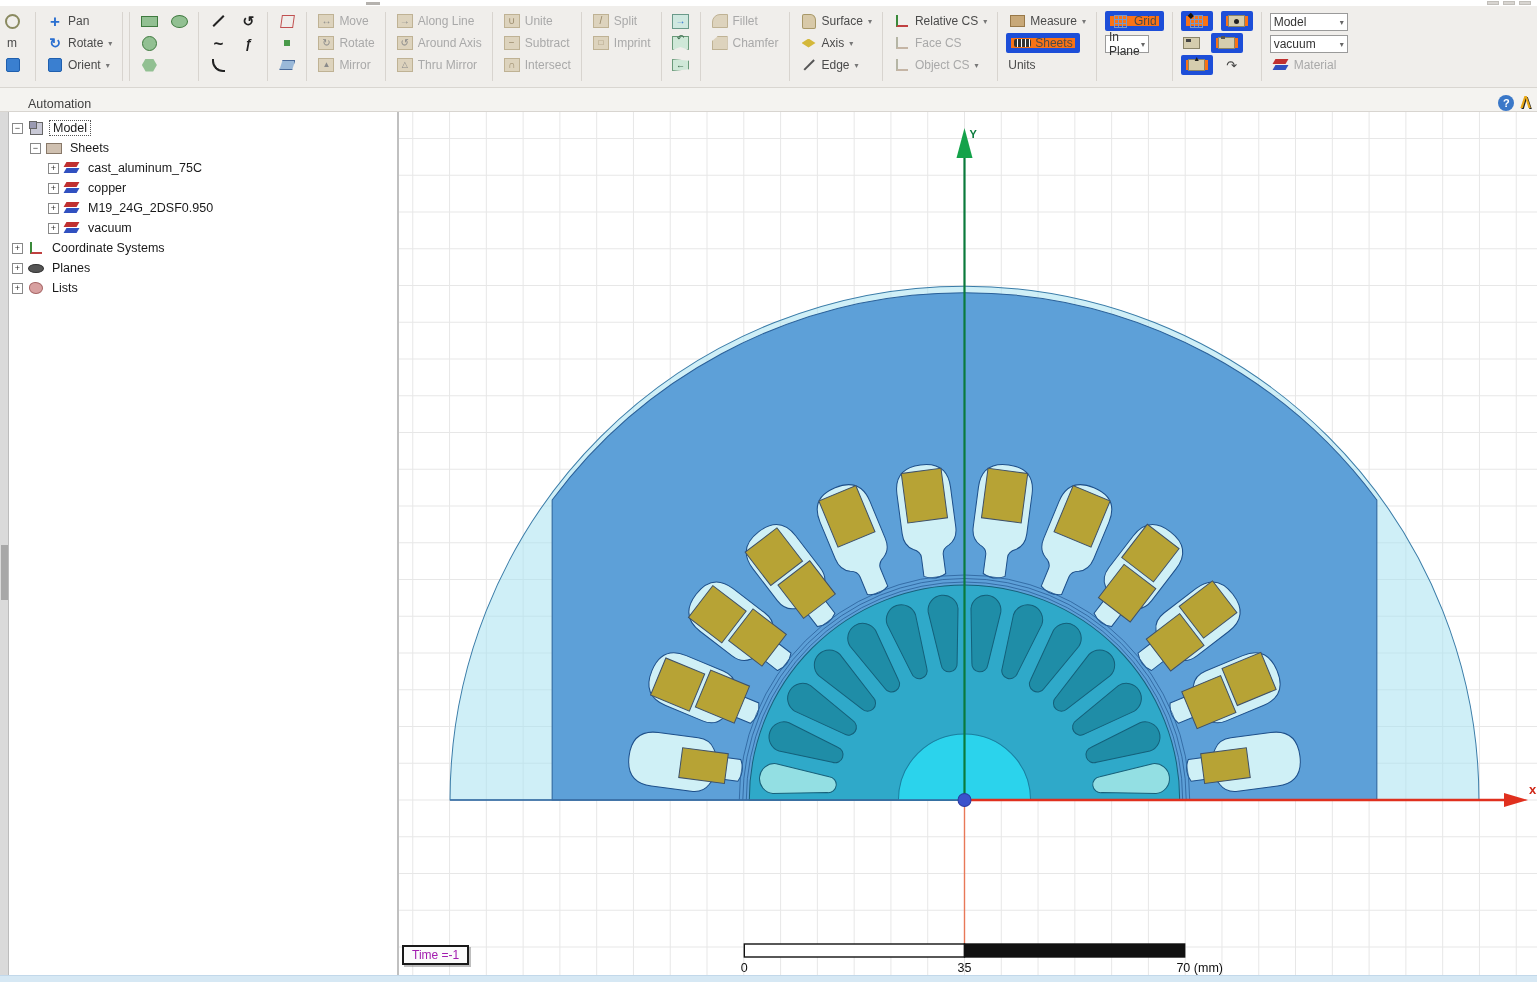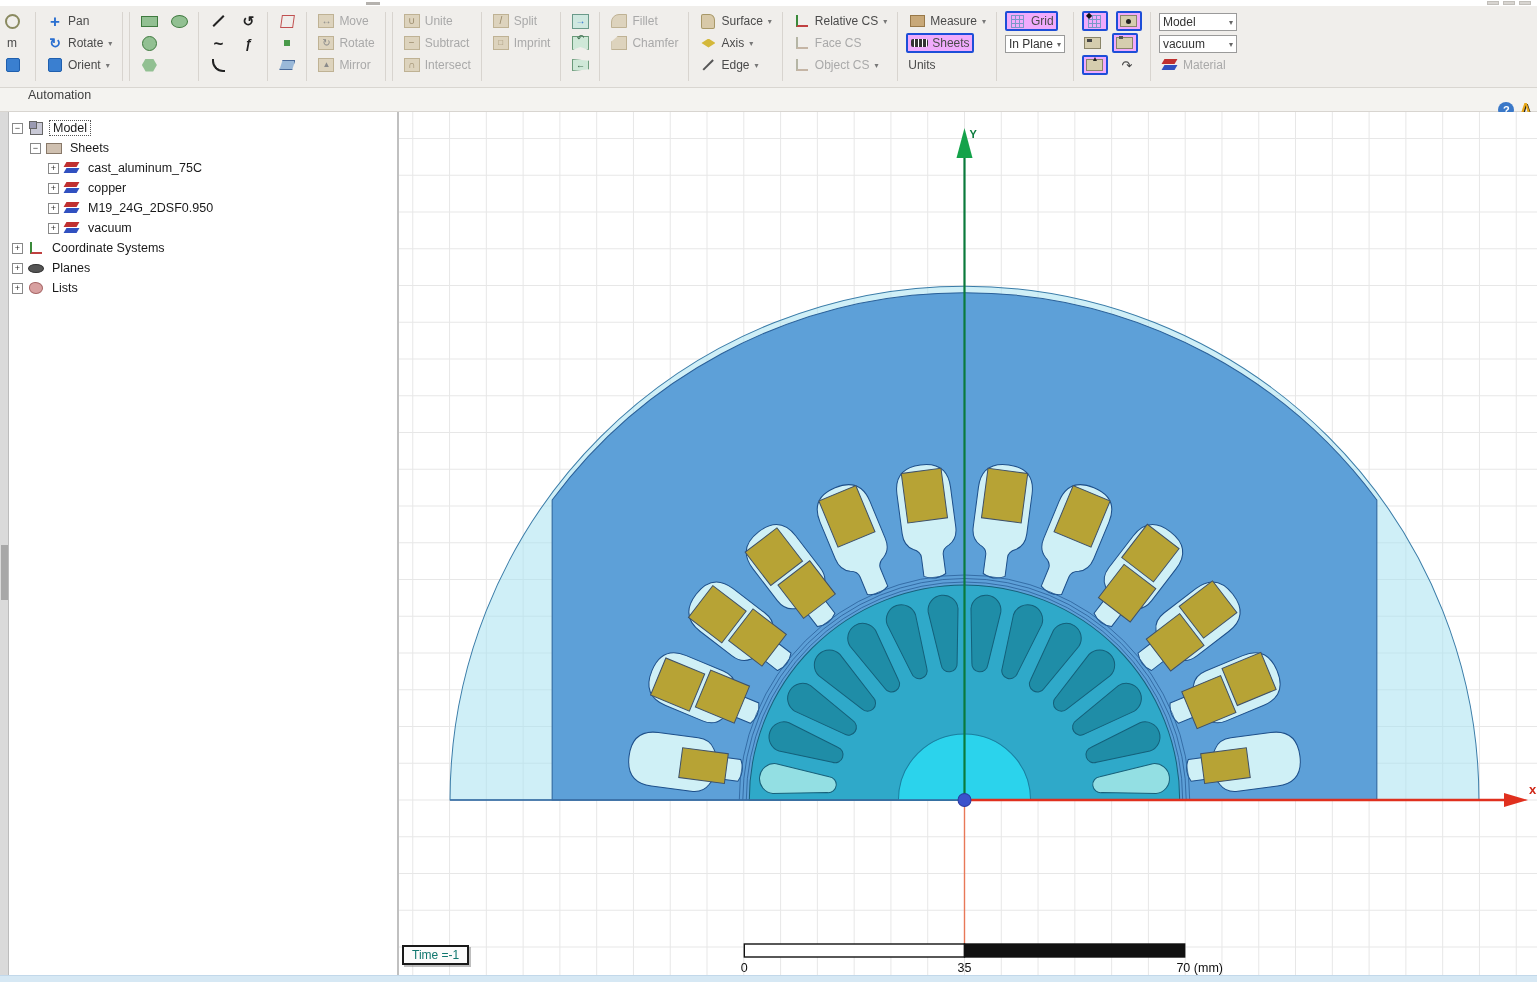--- a/index.html
+++ b/index.html
@@ -291,6 +291,26 @@
       </div>
     </div>
     <div class="rb-sep"></div>
+    <div class="rb-group">
+      <div class="rb-row">
+        <div class="rb-item disabled">
+          <span class="ic ic-along-line tan"></span>
+          <span class="rb-label">Along Line</span>
+        </div>
+      </div>
+      <div class="rb-row">
+        <div class="rb-item disabled">
+          <span class="ic ic-around-axis tan"></span>
+          <span class="rb-label">Around Axis</span>
+        </div>
+      </div>
+      <div class="rb-row">
+        <div class="rb-item disabled">
+          <span class="ic ic-thru-mirror tan"></span>
+          <span class="rb-label">Thru Mirror</span>
+        </div>
+      </div>
+    </div>
     <div class="rb-sep"></div>
     <div class="rb-group">
       <div class="rb-row">

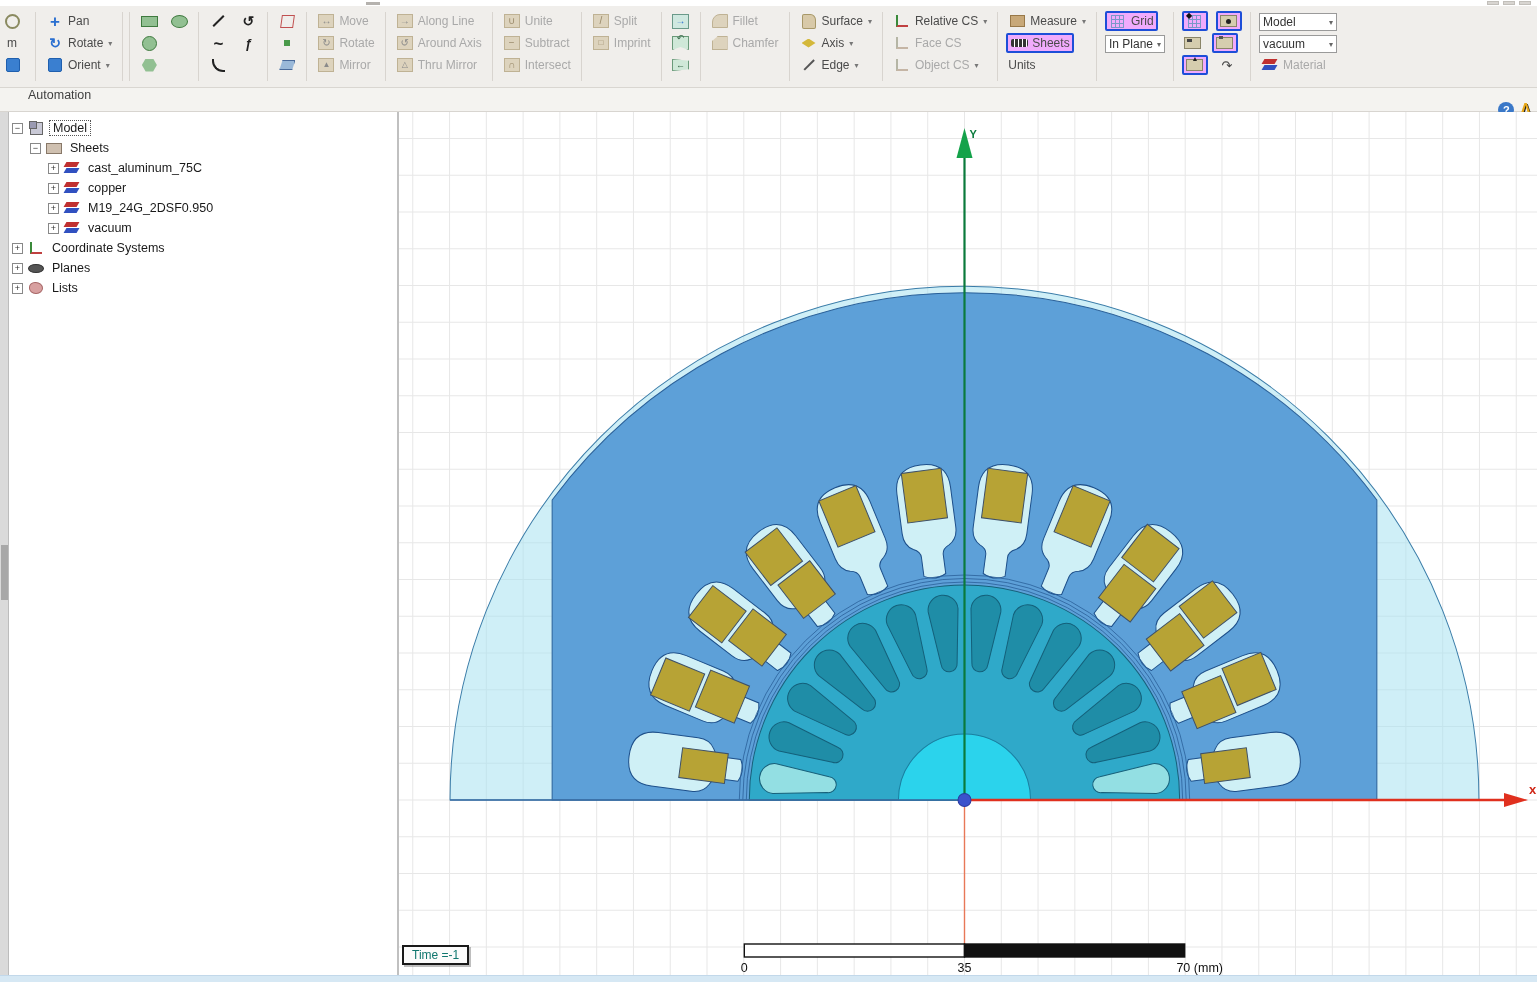--- a/index.html
+++ b/index.html
@@ -22,7 +22,7 @@
   .rb-item { display:flex; align-items:center; gap:4px; height:20px; padding:0 2px;
     color:#4a4a4a; font-size:12px; white-space:nowrap; cursor:default; border-radius:2px; }
   .rb-item.disabled { color:#a9a9a9; }
-  .rb-item.pressed { background:#f0abfc; border:2px solid #1d4ed8; }
+  .rb-item.pressed { background:#f97316; border:5px solid #1d4ed8; }
   .rb-label { line-height:1; }
   .dd { font-size:8px; color:#777; margin-left:1px; }
   .combo { display:flex; align-items:center; justify-content:space-between;

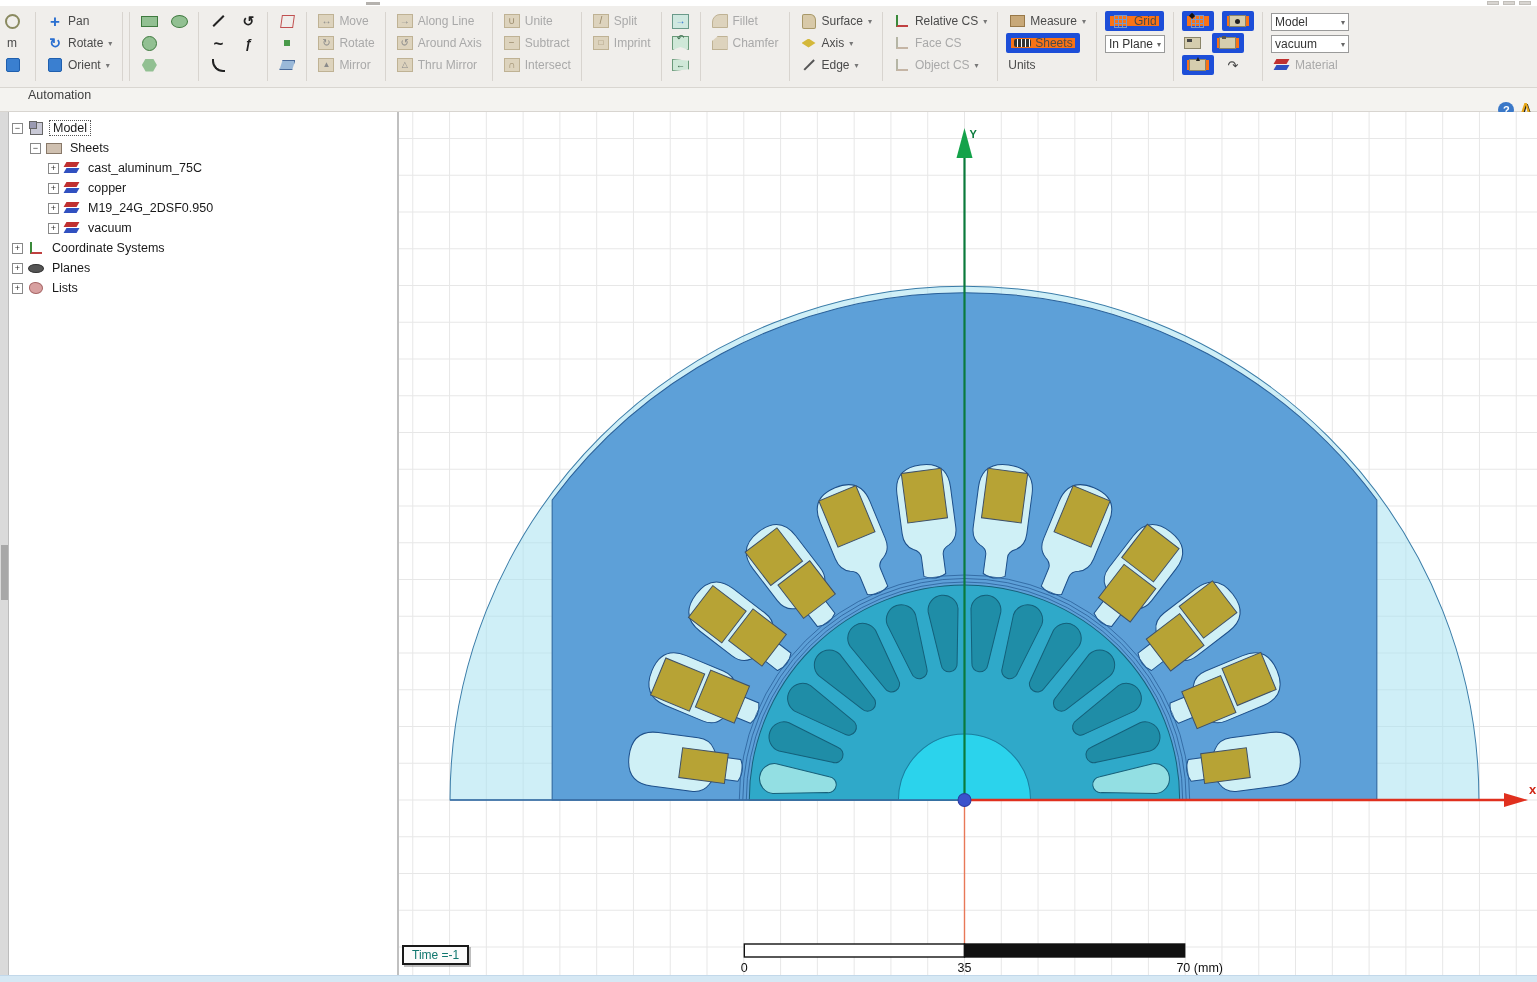--- a/index.html
+++ b/index.html
@@ -29,7 +29,7 @@
     width:78px; height:18px; background:#fff; border:1px solid #9a9a9a;
     font-size:12px; color:#333; padding:0 3px; }
   .combo .combo-arrow { font-size:8px; color:#666; }
-  .combo.narrow { width:60px; }
+  .combo.narrow { width:44px; }
 
   
   .ic { width:18px; height:17px; display:inline-flex; align-items:center;

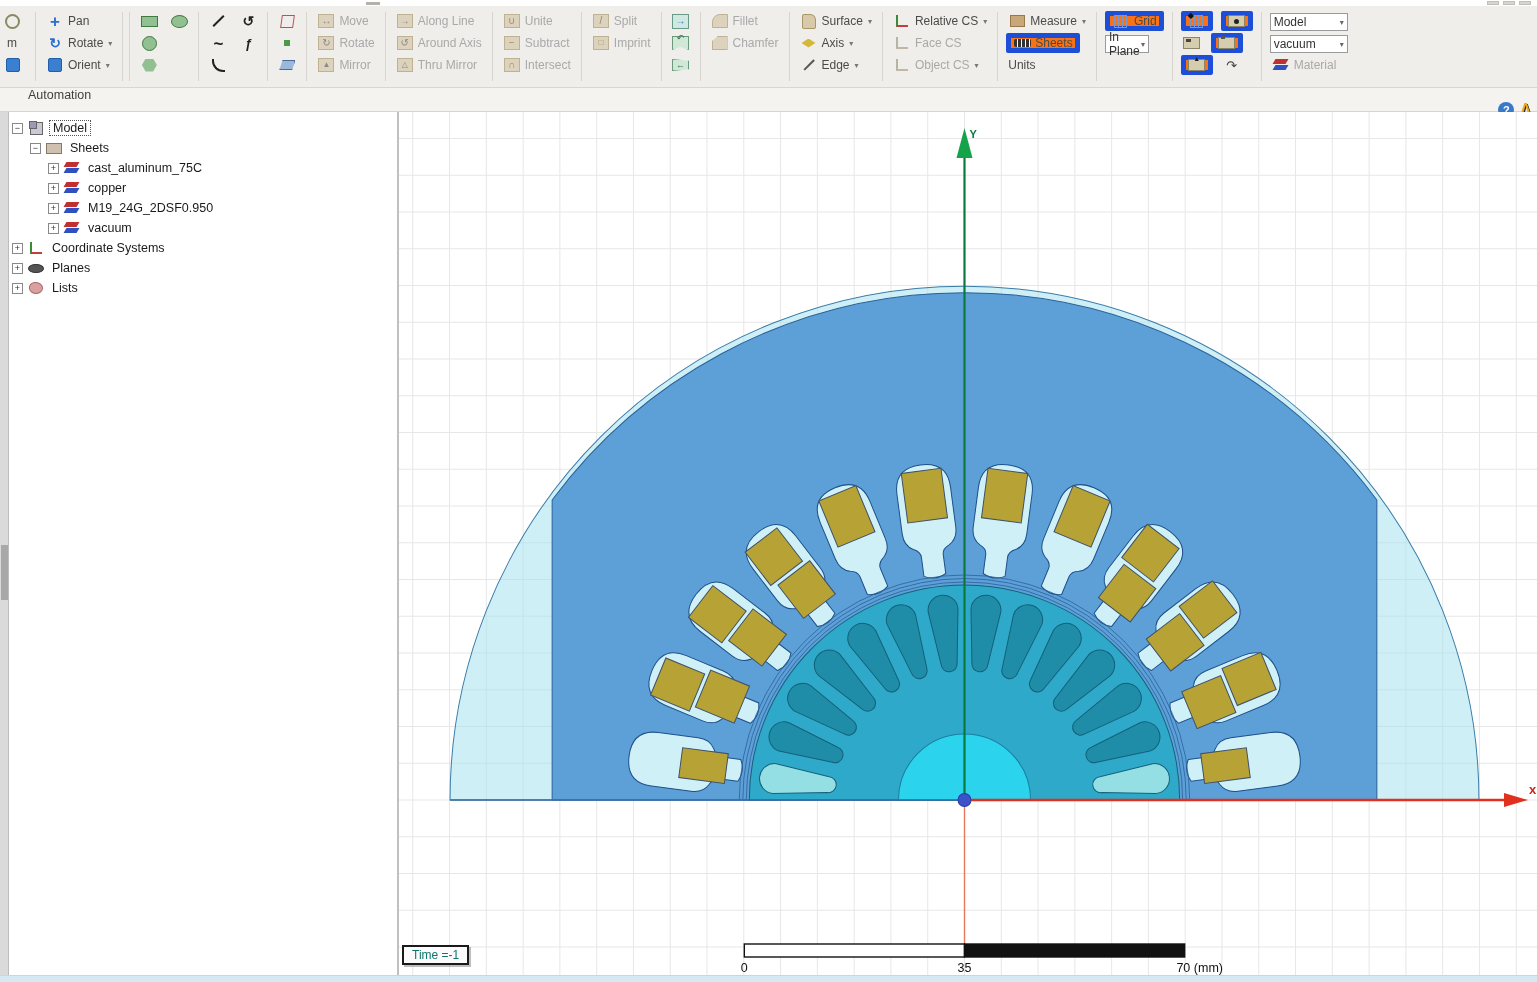--- a/index.html
+++ b/index.html
@@ -122,7 +122,7 @@
 
   
   #automation-bar { height:24px; background:#f4f3f0; border-bottom:1px solid #d8d5d0;
-    display:flex; align-items:flex-start; font-size:12.5px; color:#3f3f3f;flex-direction:column; }
+    display:flex; align-items:flex-end; font-size:12.5px; color:#3f3f3f; }
   #automation-bar .aut-label { margin-left:28px; }
   #automation-bar .aut-right { margin-left:auto; margin-right:6px; display:flex; align-items:center; gap:6px; }
   .help-badge { width:16px; height:16px; border-radius:50%; background:#3a78c8; color:#fff;

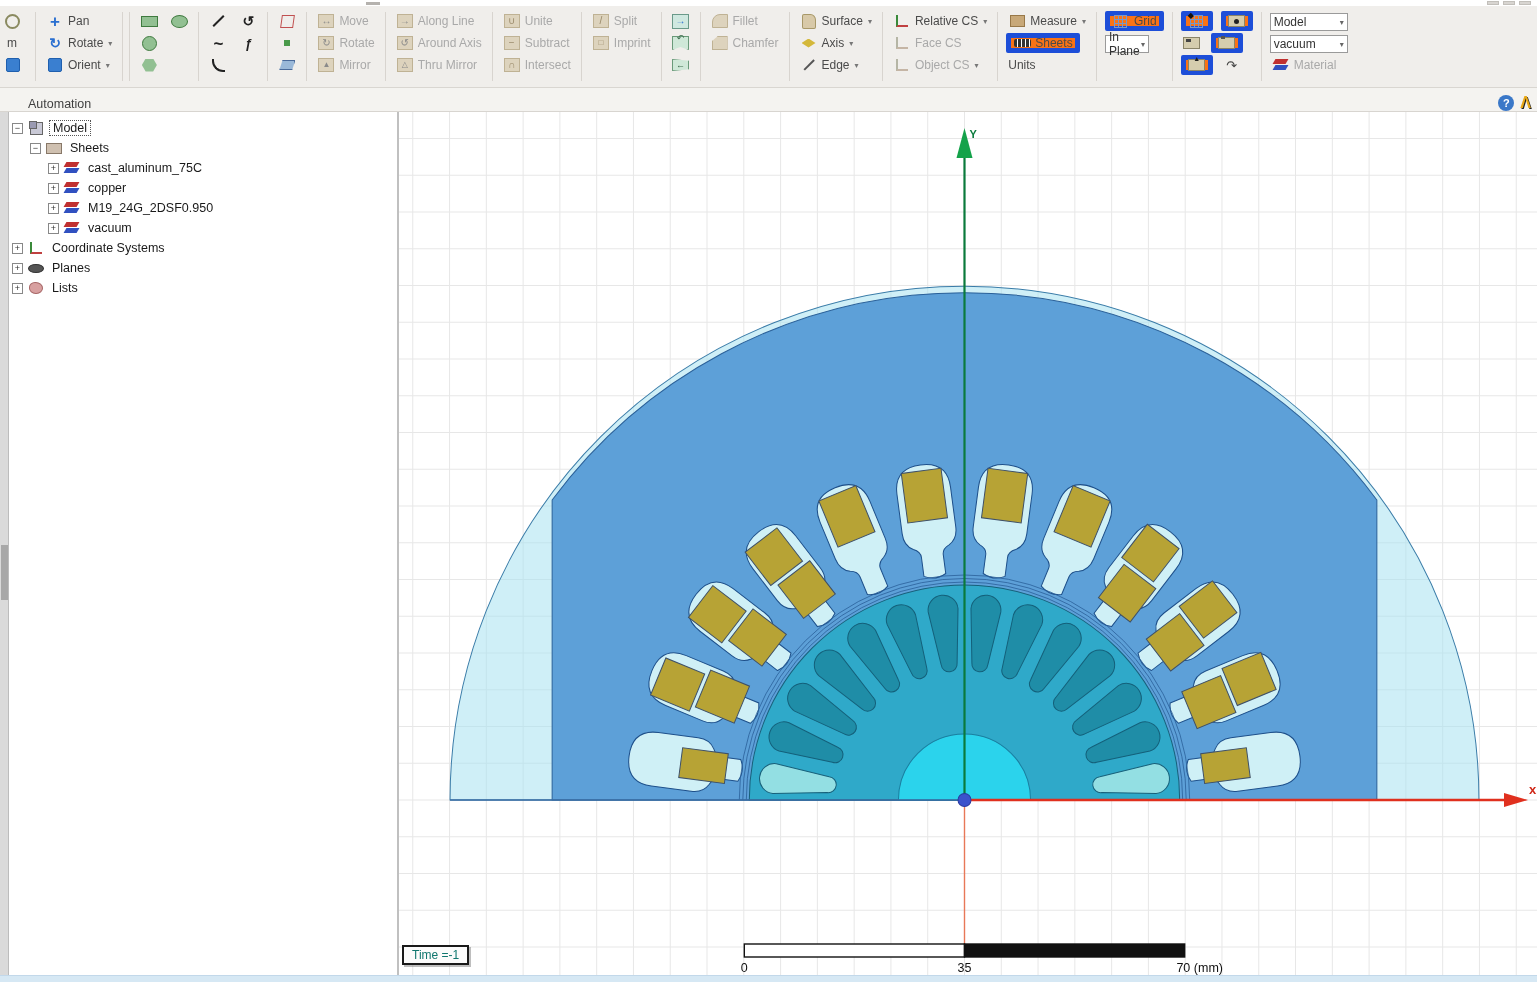--- a/index.html
+++ b/index.html
@@ -148,7 +148,7 @@
   #viewport { flex:1; position:relative; background:#fff; overflow:hidden; }
   #viewport svg { position:absolute; inset:0; }
   .time-box { position:absolute; left:3px; top:833px; border:2px solid #1a1a1a; background:#fbfbfb;
-    box-shadow:2px 2px 0 rgba(110,110,110,.45); font-size:12px; color:#0f766e; padding:1px 8px; }
+    box-shadow:2px 2px 0 rgba(110,110,110,.45); font-size:12px; color:#a21caf; padding:1px 8px; }
 
   #bottom-strip { height:7px; background:#d6e8f4; border-top:1px solid #c2d8ea; }
 </style>

